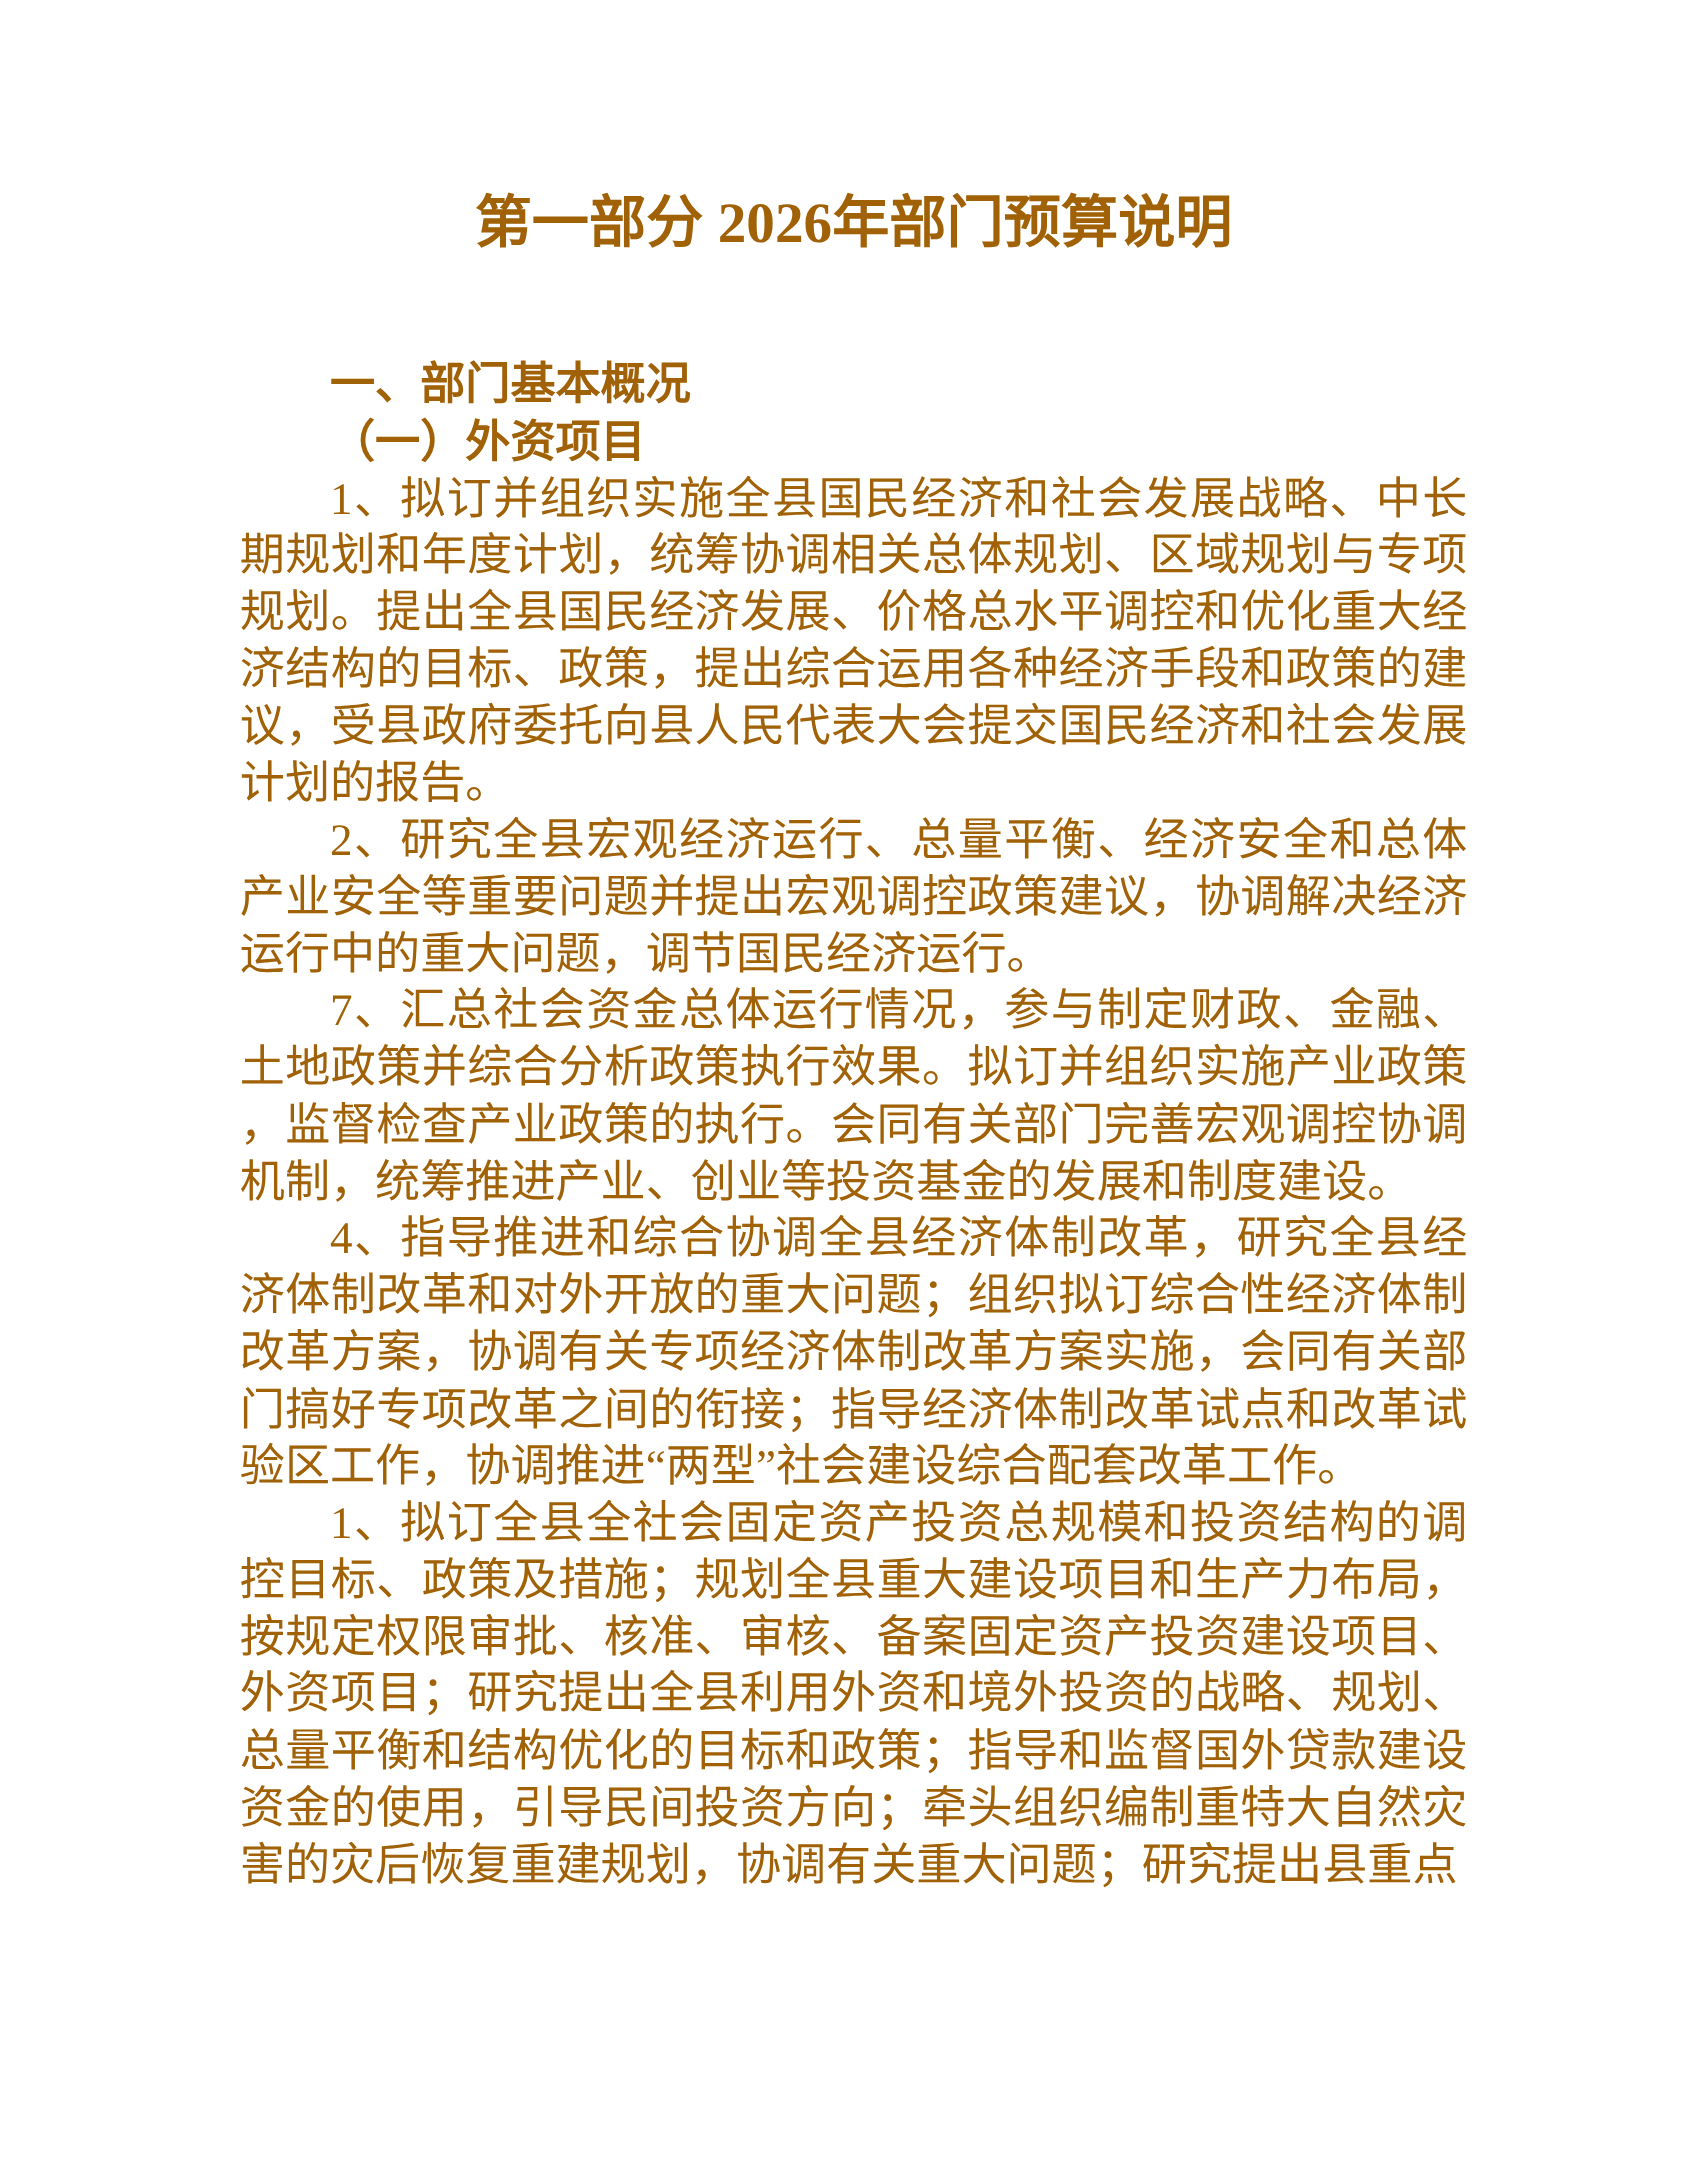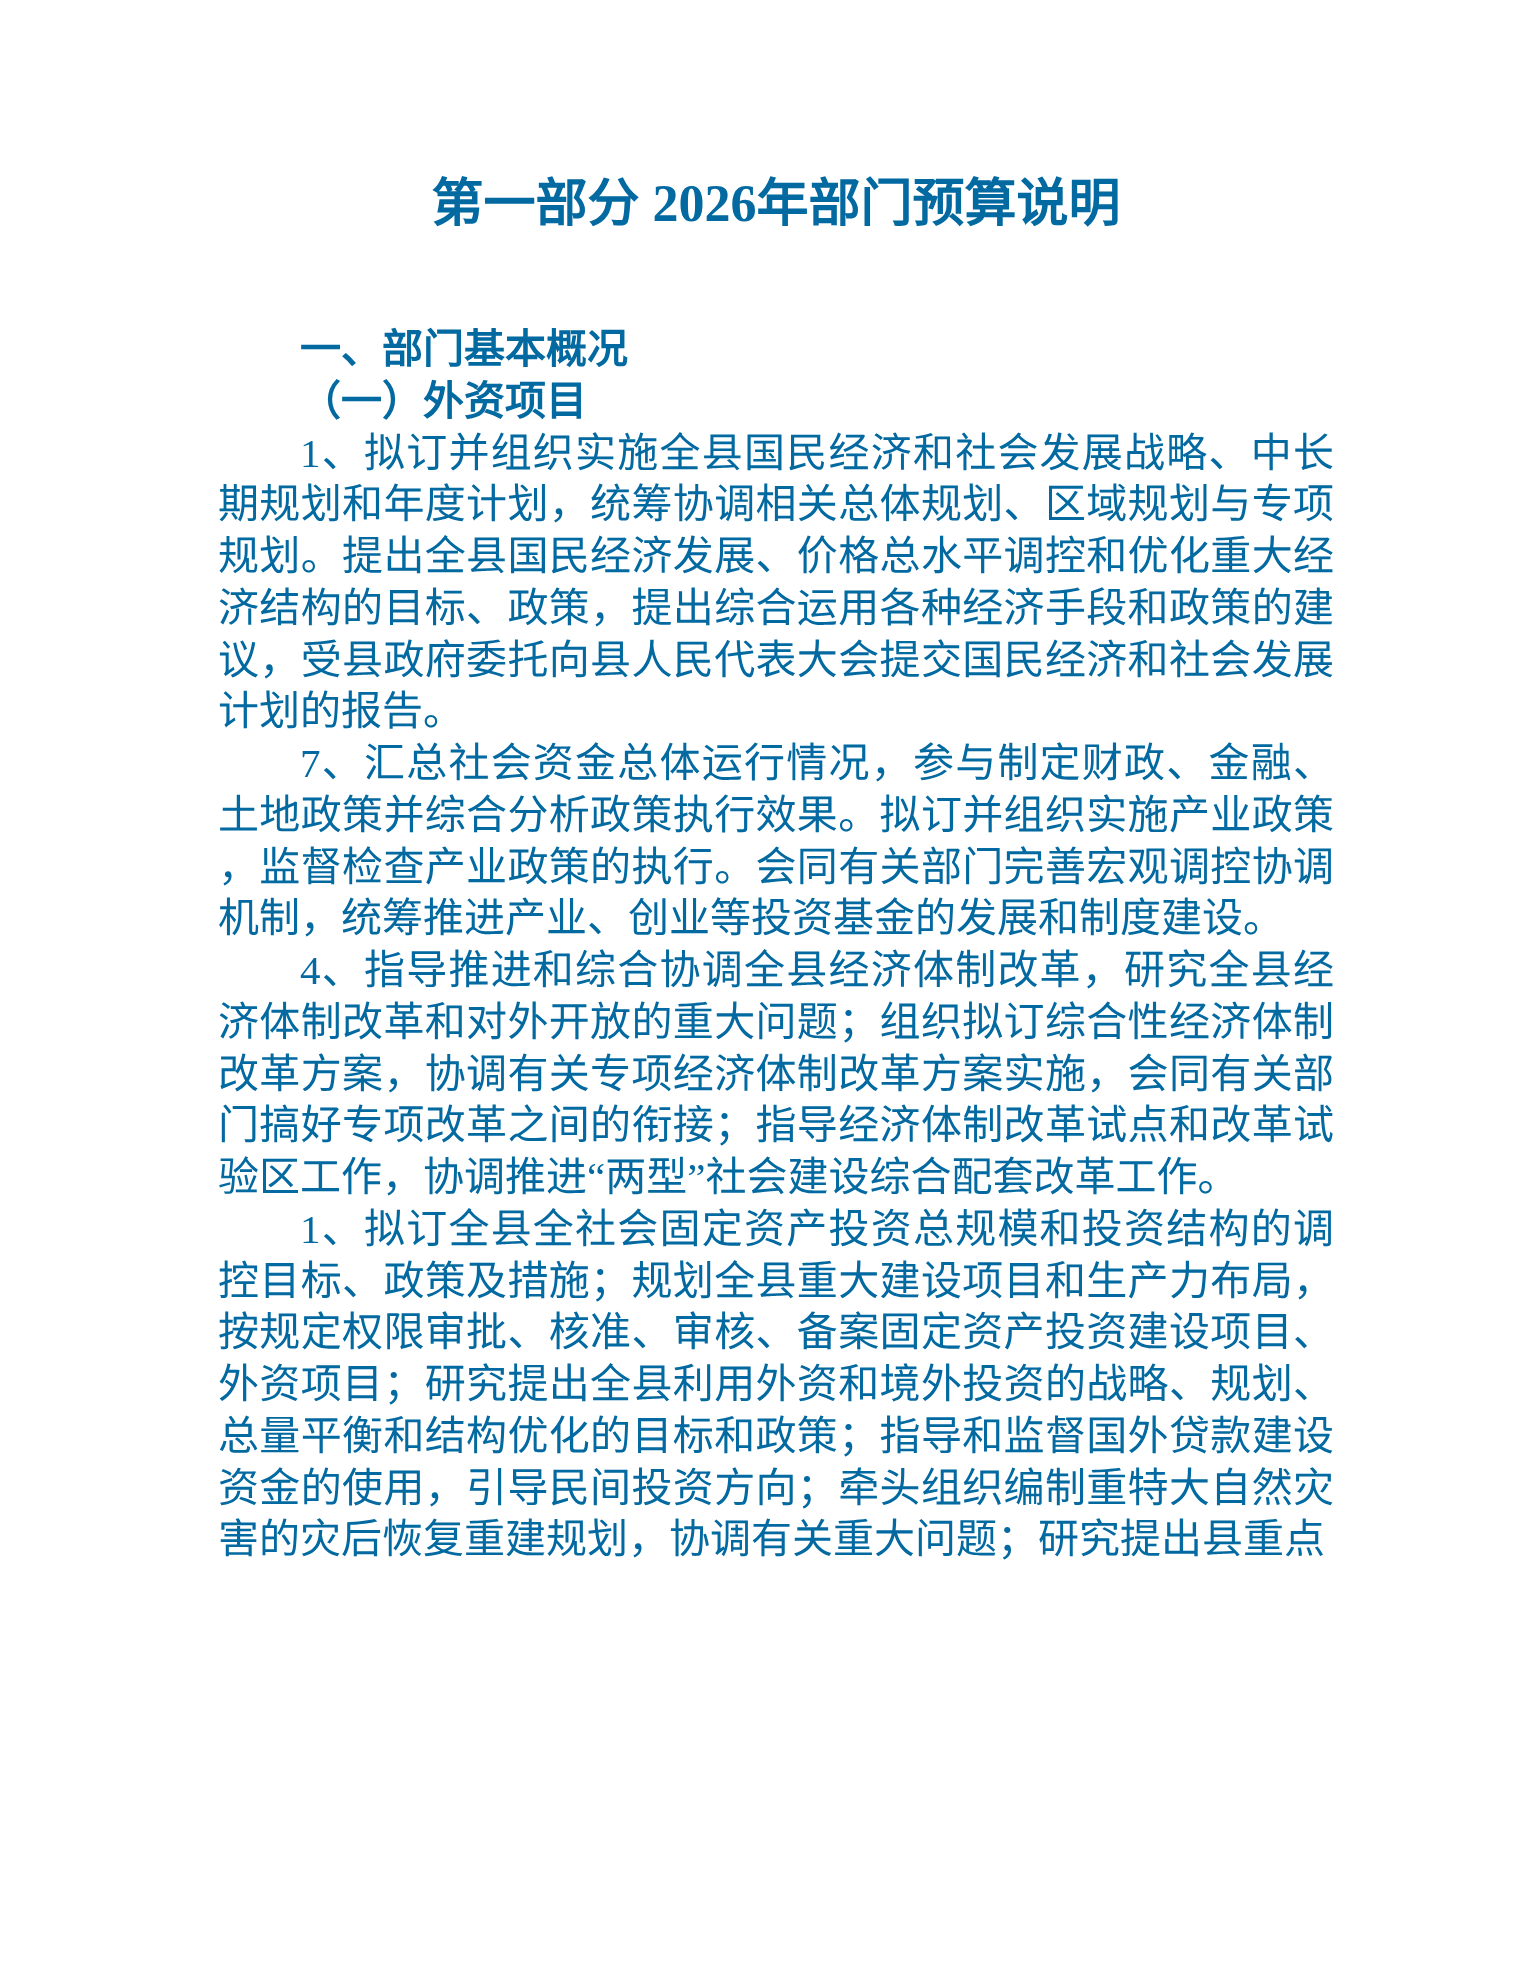--- a/index.html
+++ b/index.html
@@ -12,7 +12,7 @@
     width: 1530px;
     height: 1980px;
     background: #ffffff;
-    color: #0369a1;
+    color: #a16207;
     font-family: "Liberation Serif", "DejaVu Serif", serif;
     overflow: hidden;
   }

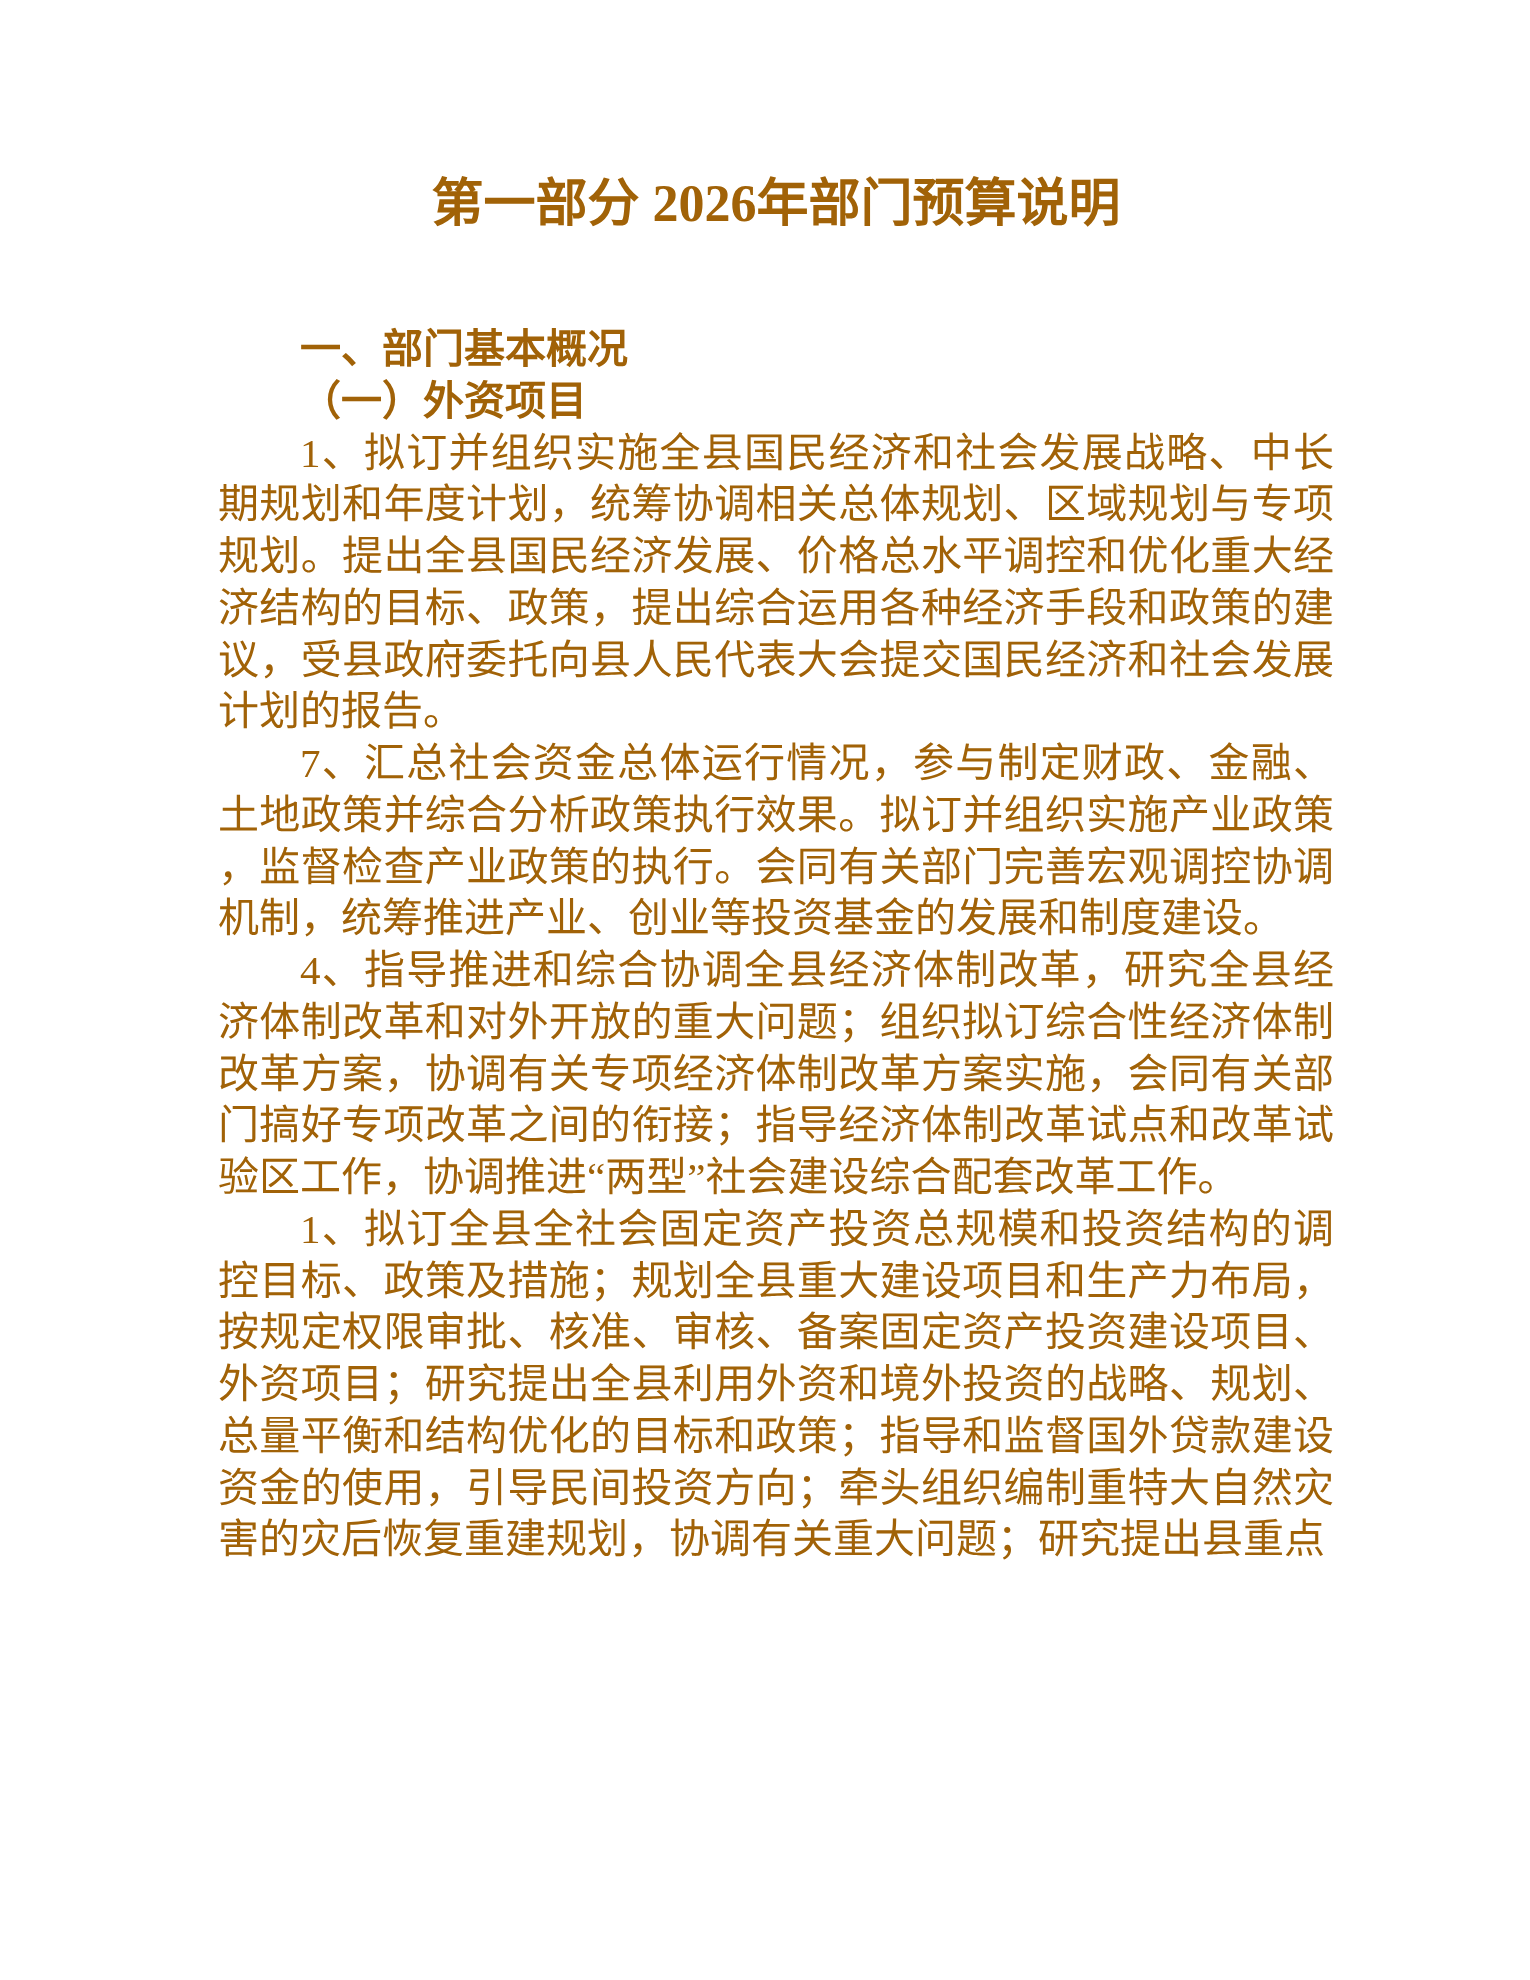--- a/index.html
+++ b/index.html
@@ -56,6 +56,7 @@
       <p class="block heading">一、部门基本概况</p>
       <p class="block heading">（一）外资项目</p>
       <p class="block paragraph">1、拟订并组织实施全县国民经济和社会发展战略、中长期规划和年度计划，统筹协调相关总体规划、区域规划与专项规划。提出全县国民经济发展、价格总水平调控和优化重大经济结构的目标、政策，提出综合运用各种经济手段和政策的建议，受县政府委托向县人民代表大会提交国民经济和社会发展计划的报告。</p>
+      <p class="block paragraph">2、研究全县宏观经济运行、总量平衡、经济安全和总体产业安全等重要问题并提出宏观调控政策建议，协调解决经济运行中的重大问题，调节国民经济运行。</p>
       <p class="block paragraph">7、汇总社会资金总体运行情况，参与制定财政、金融、土地政策并综合分析政策执行效果。拟订并组织实施产业政策，监督检查产业政策的执行。会同有关部门完善宏观调控协调机制，统筹推进产业、创业等投资基金的发展和制度建设。</p>
       <p class="block paragraph">4、指导推进和综合协调全县经济体制改革，研究全县经济体制改革和对外开放的重大问题；组织拟订综合性经济体制改革方案，协调有关专项经济体制改革方案实施，会同有关部门搞好专项改革之间的衔接；指导经济体制改革试点和改革试验区工作，协调推进“两型”社会建设综合配套改革工作。</p>
       <p class="block paragraph">1、拟订全县全社会固定资产投资总规模和投资结构的调控目标、政策及措施；规划全县重大建设项目和生产力布局，按规定权限审批、核准、审核、备案固定资产投资建设项目、外资项目；研究提出全县利用外资和境外投资的战略、规划、总量平衡和结构优化的目标和政策；指导和监督国外贷款建设资金的使用，引导民间投资方向；牵头组织编制重特大自然灾害的灾后恢复重建规划，协调有关重大问题；研究提出县重点</p>

